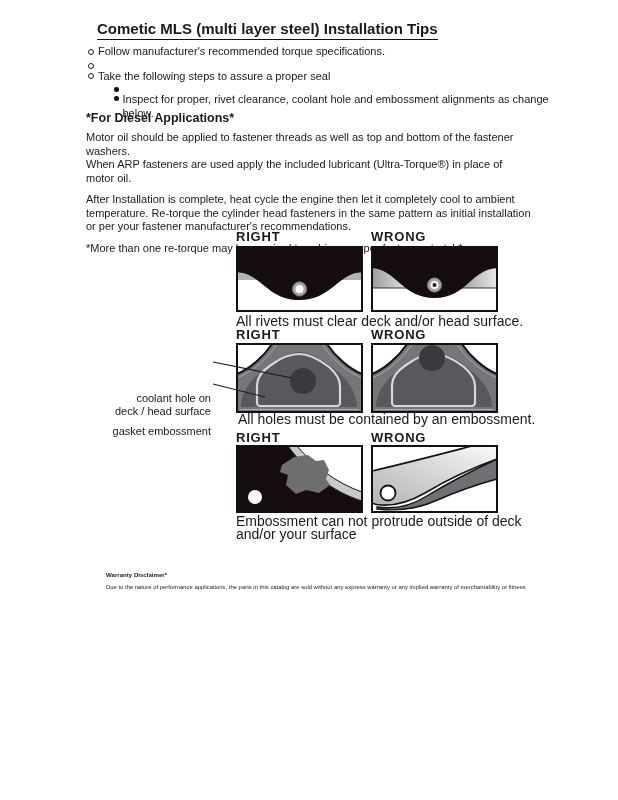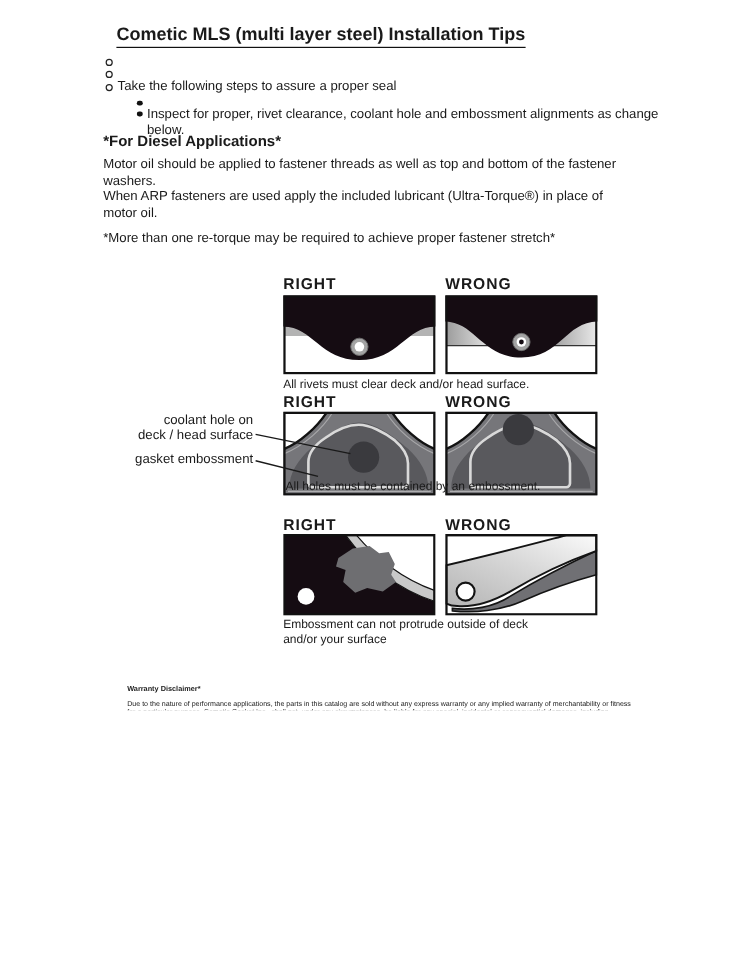--- a/index.html
+++ b/index.html
@@ -48,6 +48,7 @@
   <div class="bullets">
     <div class="b-row lvl1">
       <span class="marker"></span>
+      <span>Follow manufacturer's recommended torque specifications.</span>
     </div>
     <div class="b-row lvl1">
       <span class="marker"></span>

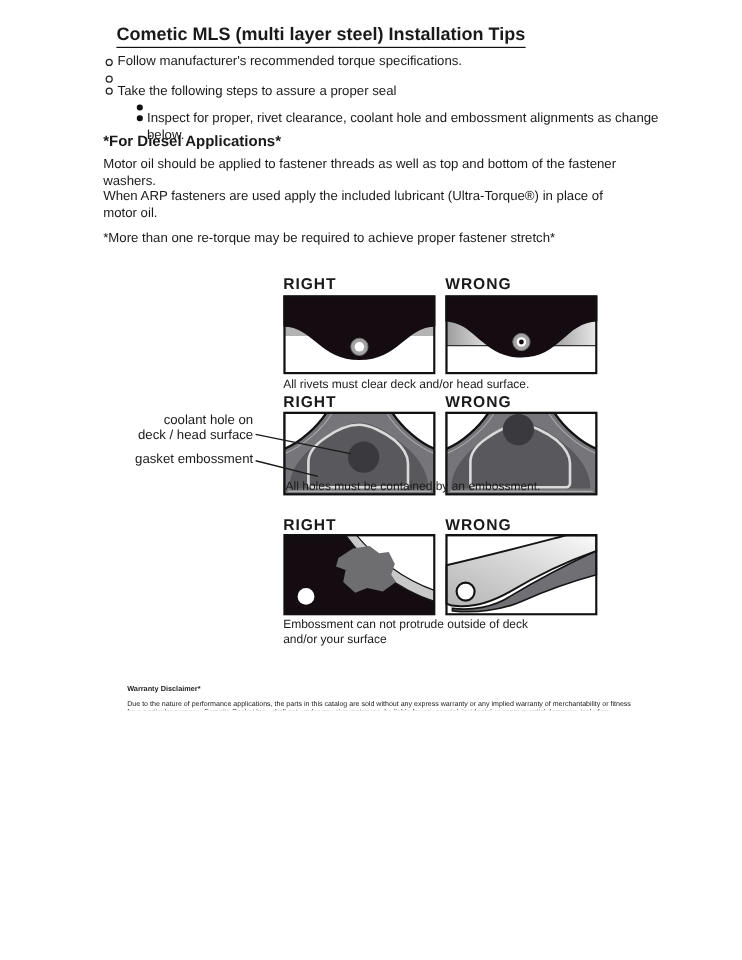--- a/index.html
+++ b/index.html
@@ -70,6 +70,9 @@
     <h2>*For Diesel Applications*</h2>
     <p>Motor oil should be applied to fastener threads as well as top and bottom of the fastener washers.
 When ARP fasteners are used apply the included lubricant (Ultra-Torque®) in place of motor oil.</p>
+    <p>After Installation is complete, heat cycle the engine then let it completely cool to ambient
+temperature. Re-torque the cylinder head fasteners in the same pattern as initial installation
+or per your fastener manufacturer's recommendations.</p>
     <p>*More than one re-torque may be required to achieve proper fastener stretch*</p>
   </div>
 

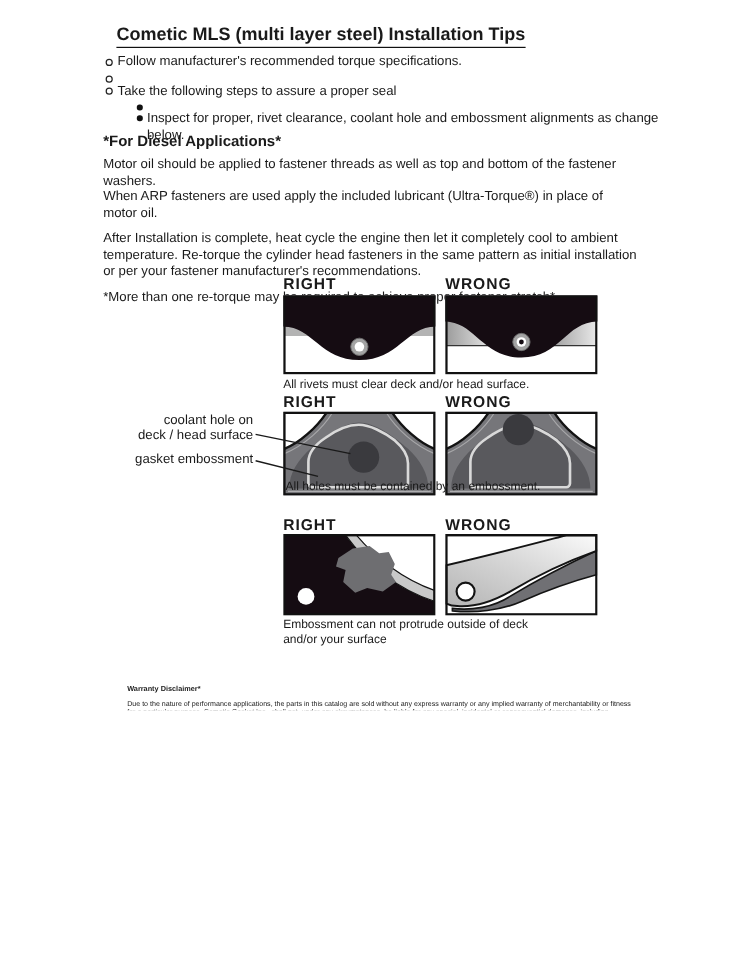--- a/index.html
+++ b/index.html
@@ -28,7 +28,7 @@
   .dg-title{position:absolute;width:127px;text-align:left;font-weight:bold;font-size:13px;letter-spacing:0.8px;}
   .panel{position:absolute;width:127px;}
   .panel svg{display:block;}
-  .caption{position:absolute;font-size:10px;line-height:12.5px;white-space:pre-line;}
+  .caption{position:absolute;font-size:14px;line-height:12.5px;white-space:pre-line;}
   .ann{position:absolute;right:407px;font-size:11px;line-height:12.5px;text-align:right;white-space:pre-line;}
   .leader-overlay{position:absolute;left:0;top:0;pointer-events:none;z-index:5;}
   

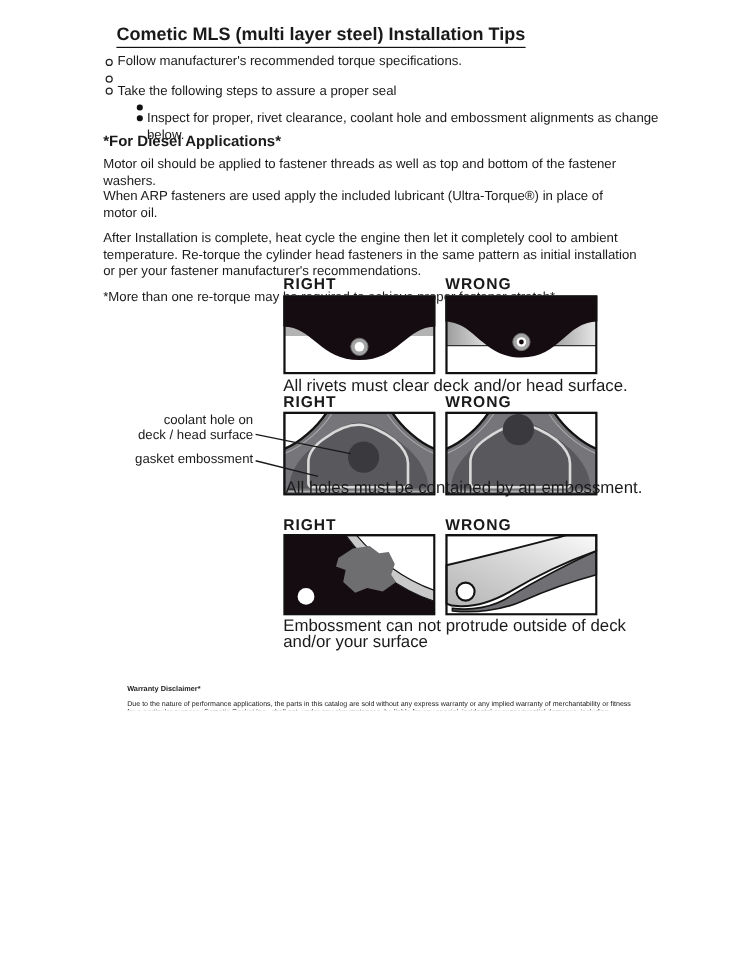--- a/index.html
+++ b/index.html
@@ -29,7 +29,7 @@
   .panel{position:absolute;width:127px;}
   .panel svg{display:block;}
   .caption{position:absolute;font-size:14px;line-height:12.5px;white-space:pre-line;}
-  .ann{position:absolute;right:407px;font-size:11px;line-height:12.5px;text-align:right;white-space:pre-line;}
+  .ann{position:absolute;right:407px;font-size:11px;line-height:12.5px;text-align:right;white-space:pre-line;margin-top:48px;}
   .leader-overlay{position:absolute;left:0;top:0;pointer-events:none;z-index:5;}
   
   .legal{position:absolute;left:106px;top:572px;width:424px;font-size:5.9px;line-height:6.3px;color:#222;}

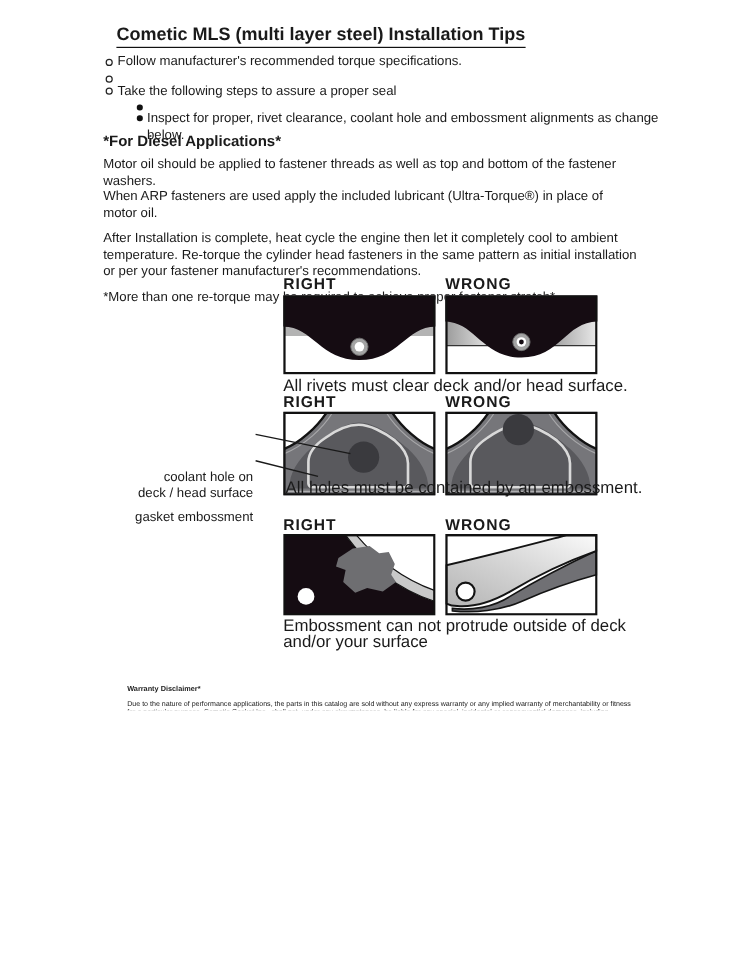--- a/index.html
+++ b/index.html
@@ -154,7 +154,7 @@
         <rect x="1" y="1" width="125" height="68" fill="none" stroke="#111111" stroke-width="2"></rect>
       </svg>
     </div>
-    <div class="caption" style="left:238px;top:175px">All holes must be contained by an embossment.</div>
+    <div class="caption" style="left:238px;top:188px">All holes must be contained by an embossment.</div>
 
     <div class="dg-title" style="left:236px;top:205px">RIGHT</div>
     <div class="dg-title" style="left:371px;top:205px">WRONG</div>

